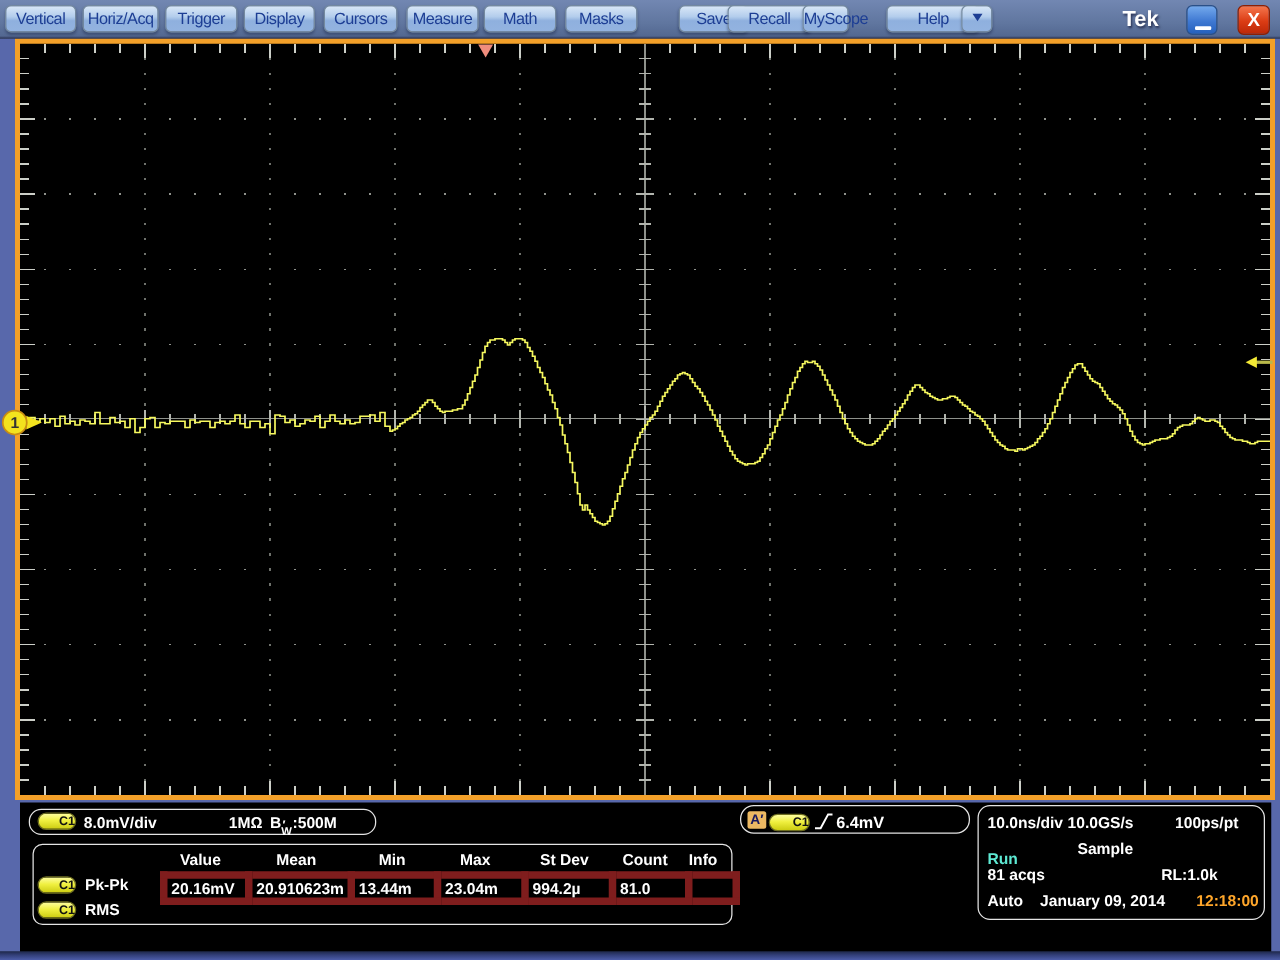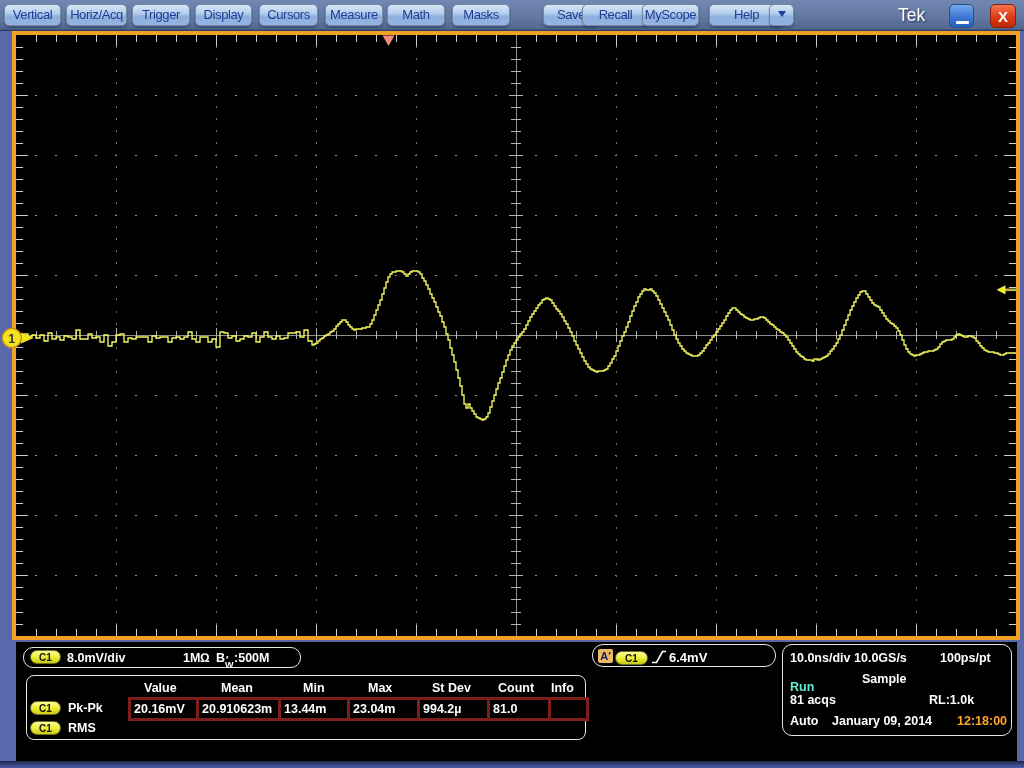--- a/index.html
+++ b/index.html
@@ -46,7 +46,7 @@
     <div class="mbtn" style="left:452px;width:58px">Masks</div>
     <div class="mbtn" style="left:543px;width:56px">Save</div>
     <div class="mbtn" style="left:582px;width:67px">Recall</div>
-    <div class="mbtn" style="left:642px;width:57px">MyScope</div>
+    <div class="mbtn" style="left:642px;width:37px">MyScope</div>
     <div class="mbtn" style="left:709px;width:75px">Help</div>
     <div class="mbtn" style="left:769px;width:25px"><span class="dn"></span></div>
     <span id="tek">Tek</span>

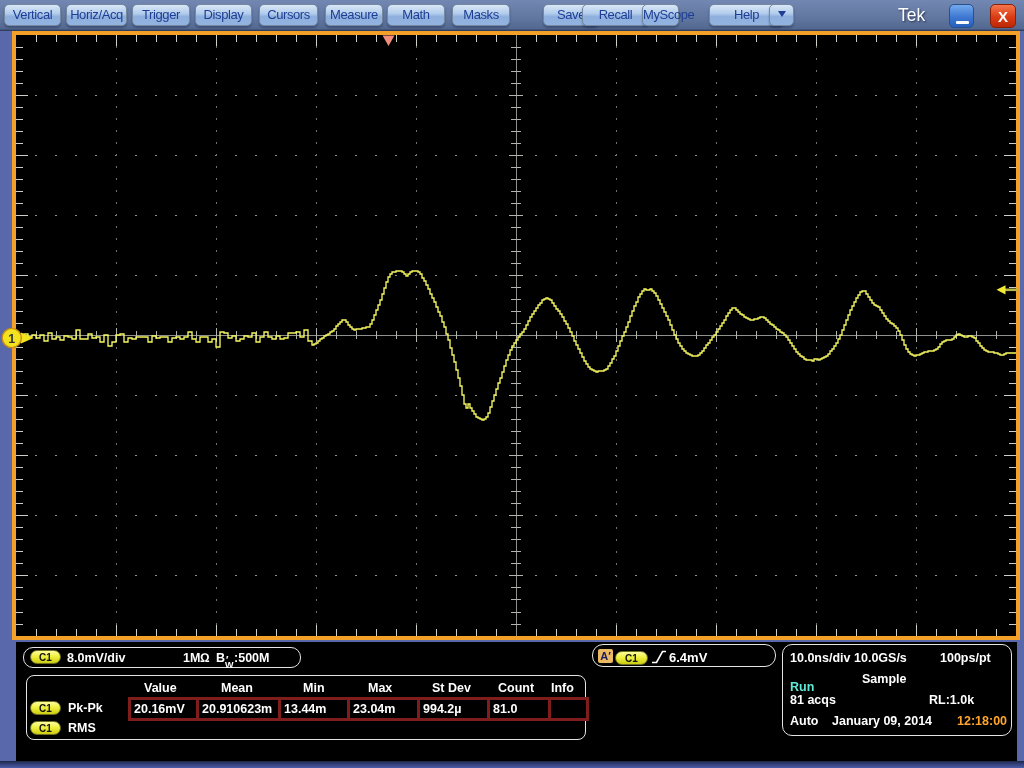--- a/index.html
+++ b/index.html
@@ -11,7 +11,7 @@
 color:#1d3e94;font-size:13px;letter-spacing:-0.4px;text-align:center;line-height:20px}
 .dn{display:inline-block;width:0;height:0;border-left:4px solid transparent;
 border-right:4px solid transparent;border-top:6px solid #1d3e94;vertical-align:2px}
-#tek{position:absolute;left:898px;top:5px;color:#fff;font-size:17.5px;font-weight:normal;
+#tek{position:absolute;left:898px;top:5px;color:#fff;font-size:17.5px;font-weight:bold;
 text-shadow:1px 1px 2px rgba(0,0,30,.6)}
 #minbtn{position:absolute;left:949px;top:4px;width:25px;height:24px;border-radius:5px;
 background:linear-gradient(180deg,#74a9ec 0%,#3e78d2 55%,#2560bc 100%);border:1px solid #2a5088}

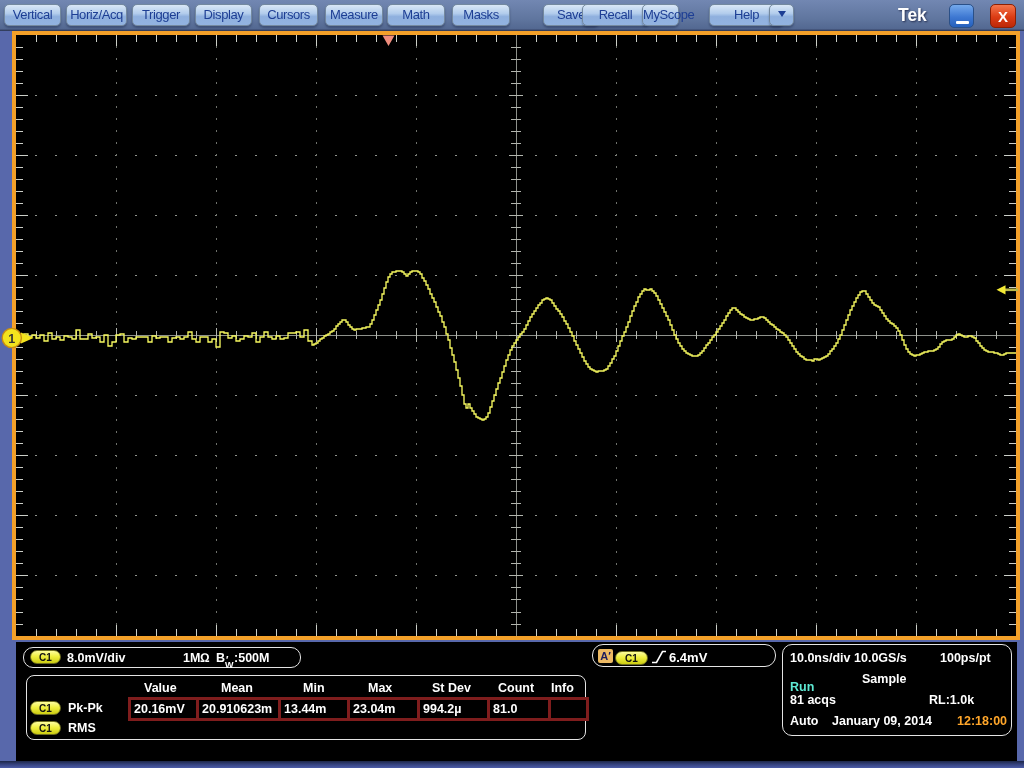--- a/index.html
+++ b/index.html
@@ -26,7 +26,7 @@
 .pill{position:absolute;border:1px solid #e4e4e4;background:#000;border-radius:11px}
 .c1{position:absolute;background:linear-gradient(180deg,#fdfd9e 0%,#f0f040 45%,#cdcd12 100%);
 border:1px solid #6f6f20;border-radius:8px;color:#111;font-weight:bold;font-size:10px;
-text-align:center;font-family:"Liberation Sans",sans-serif}
+text-align:right;font-family:"Liberation Sans",sans-serif}
 .bt{position:absolute;color:#fff;font-weight:bold;font-size:12.5px;white-space:nowrap}
 table{border-collapse:collapse}
 #mtable{position:absolute;left:128px;top:697px}

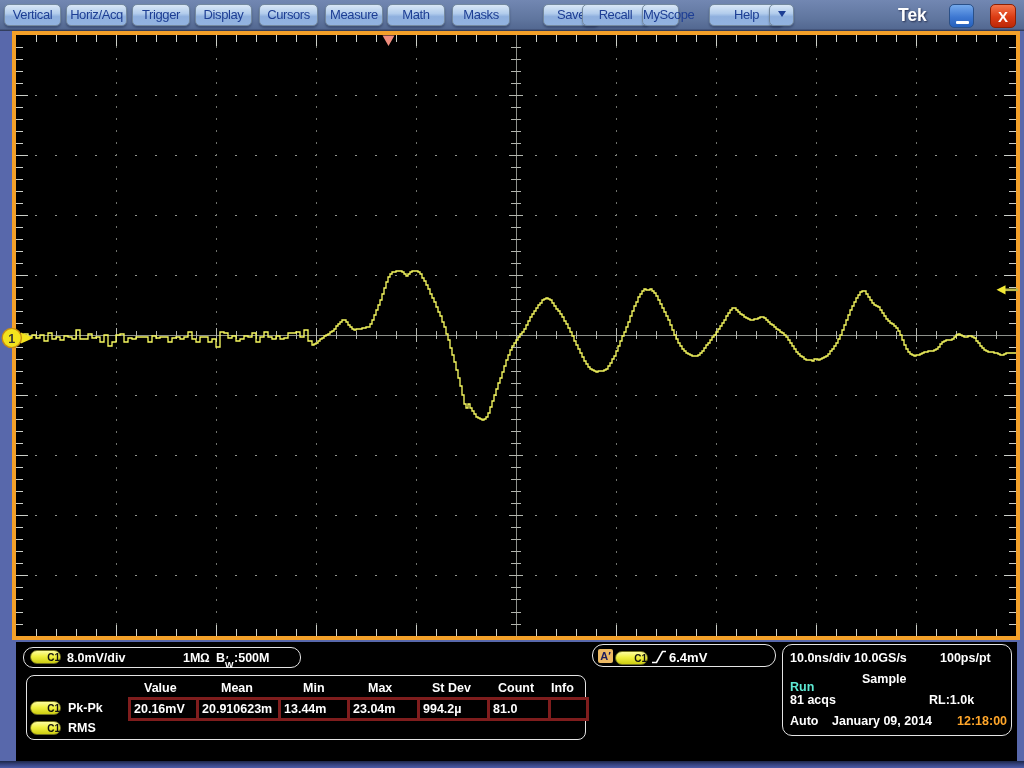--- a/index.html
+++ b/index.html
@@ -30,7 +30,7 @@
 .bt{position:absolute;color:#fff;font-weight:bold;font-size:12.5px;white-space:nowrap}
 table{border-collapse:collapse}
 #mtable{position:absolute;left:128px;top:697px}
-#mtable td{border:3px solid #7f1d1d;height:21px;background:#000;color:#fff;
+#mtable td{border:6px solid #7f1d1d;height:21px;background:#000;color:#fff;
 font-weight:bold;font-size:12.5px;padding:0 0 0 3px;font-family:"Liberation Sans",sans-serif}
 #mtable td.g{background:#000000}
 </style></head>

